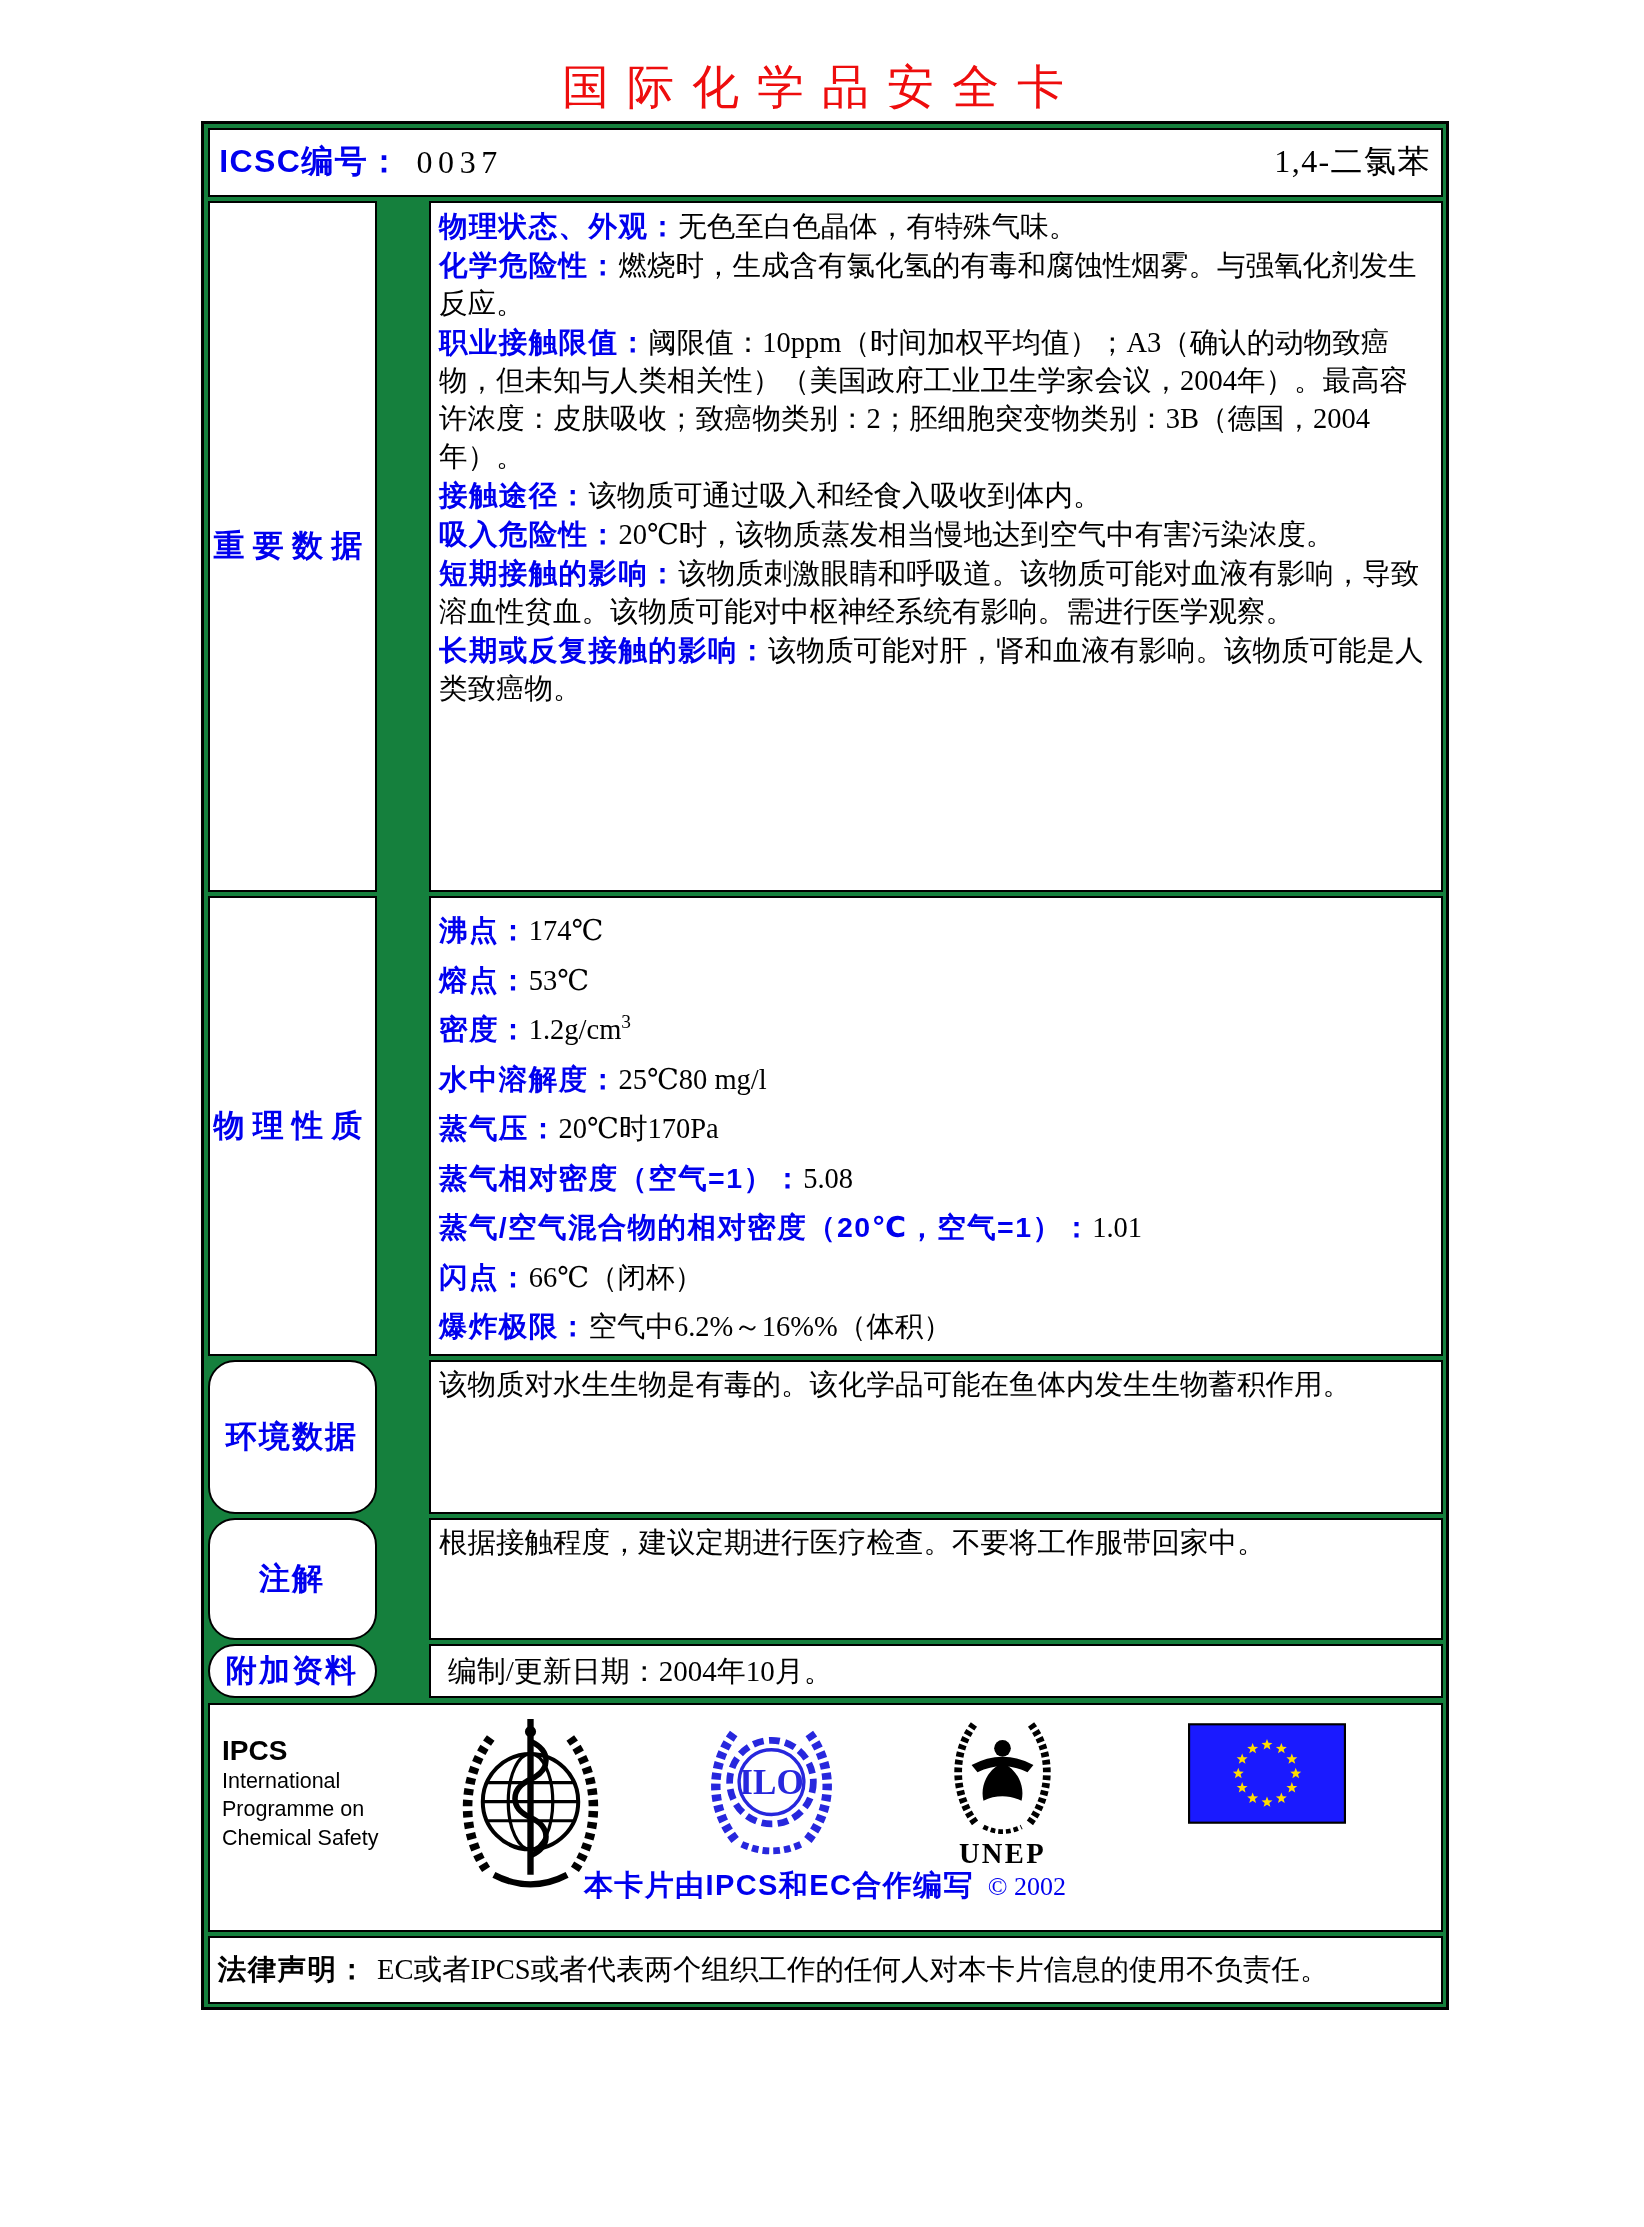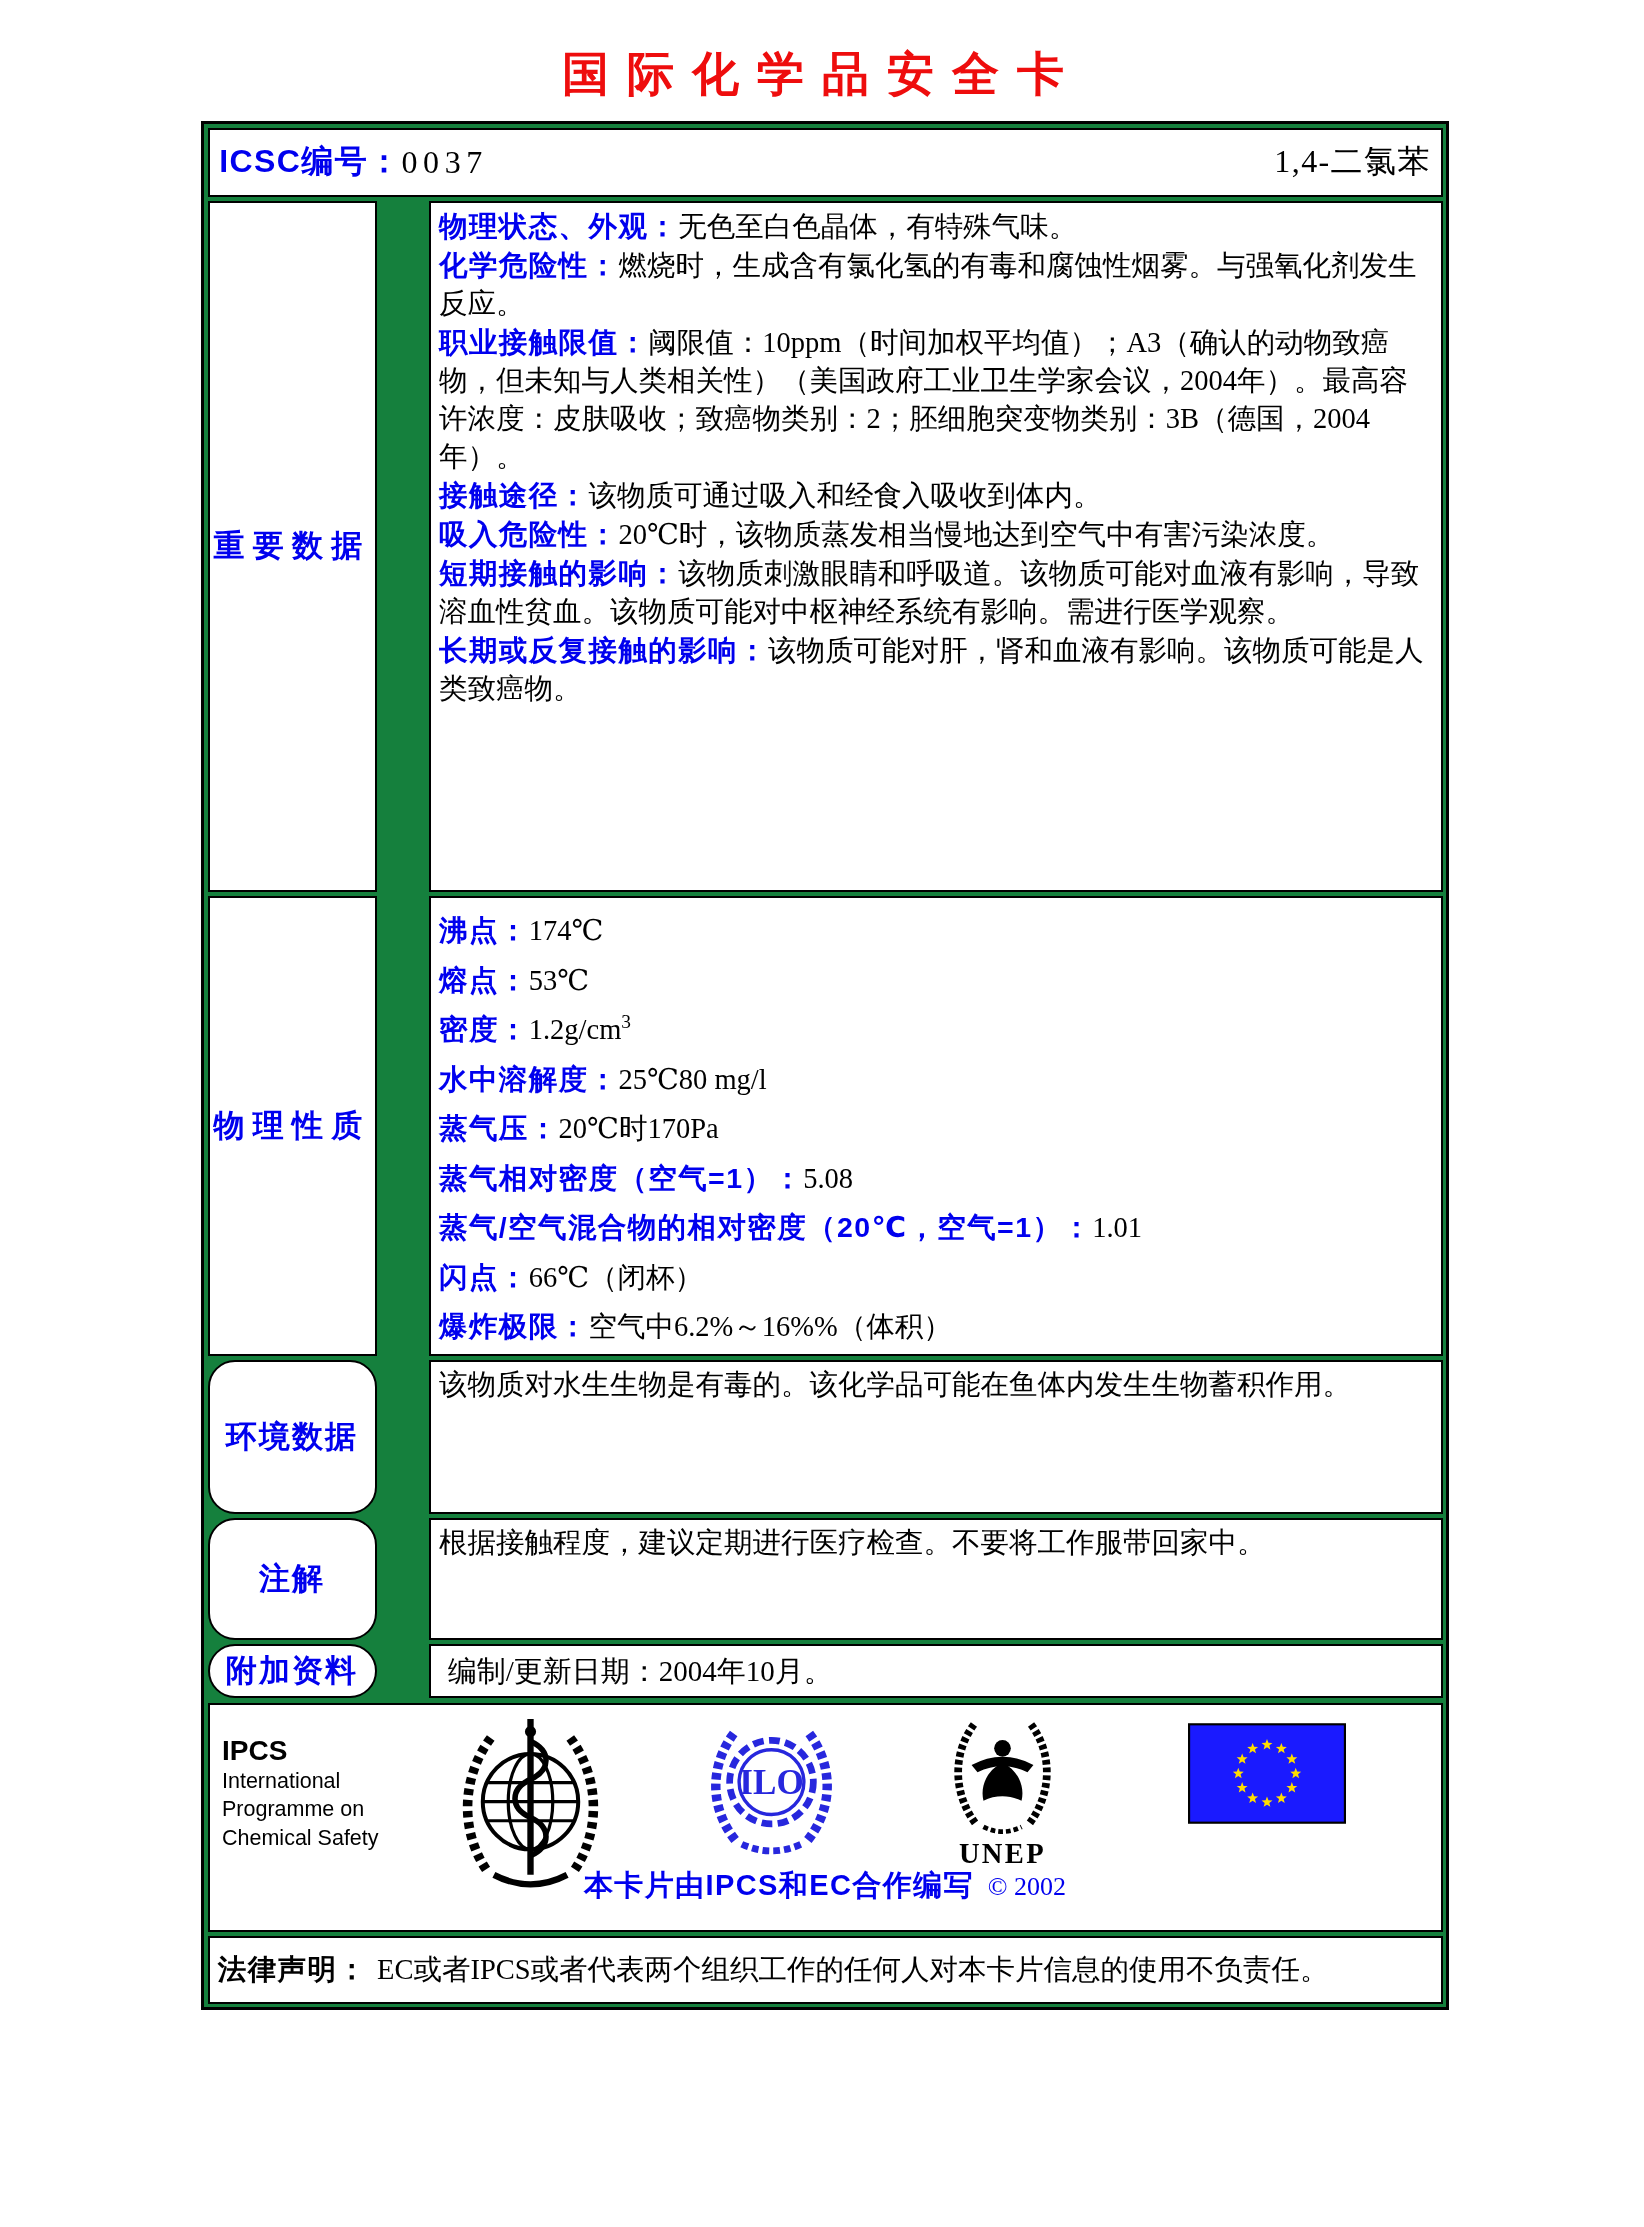--- a/index.html
+++ b/index.html
@@ -9,8 +9,8 @@
   }
   .sans{font-family:"Liberation Sans","DejaVu Sans",sans-serif;}
   .page-title{
-    position:absolute;top:43px;left:0;width:100%;text-align:center;
-    font-size:47px;font-weight:bold;color:#ee0d0d;letter-spacing:18px;
+    position:absolute;top:56px;left:0;width:100%;text-align:center;
+    font-size:47px;font-weight:normal;color:#ee0d0d;letter-spacing:18px;
   }
   .card{
     position:absolute;left:201px;top:121px;width:1248px;box-sizing:border-box;

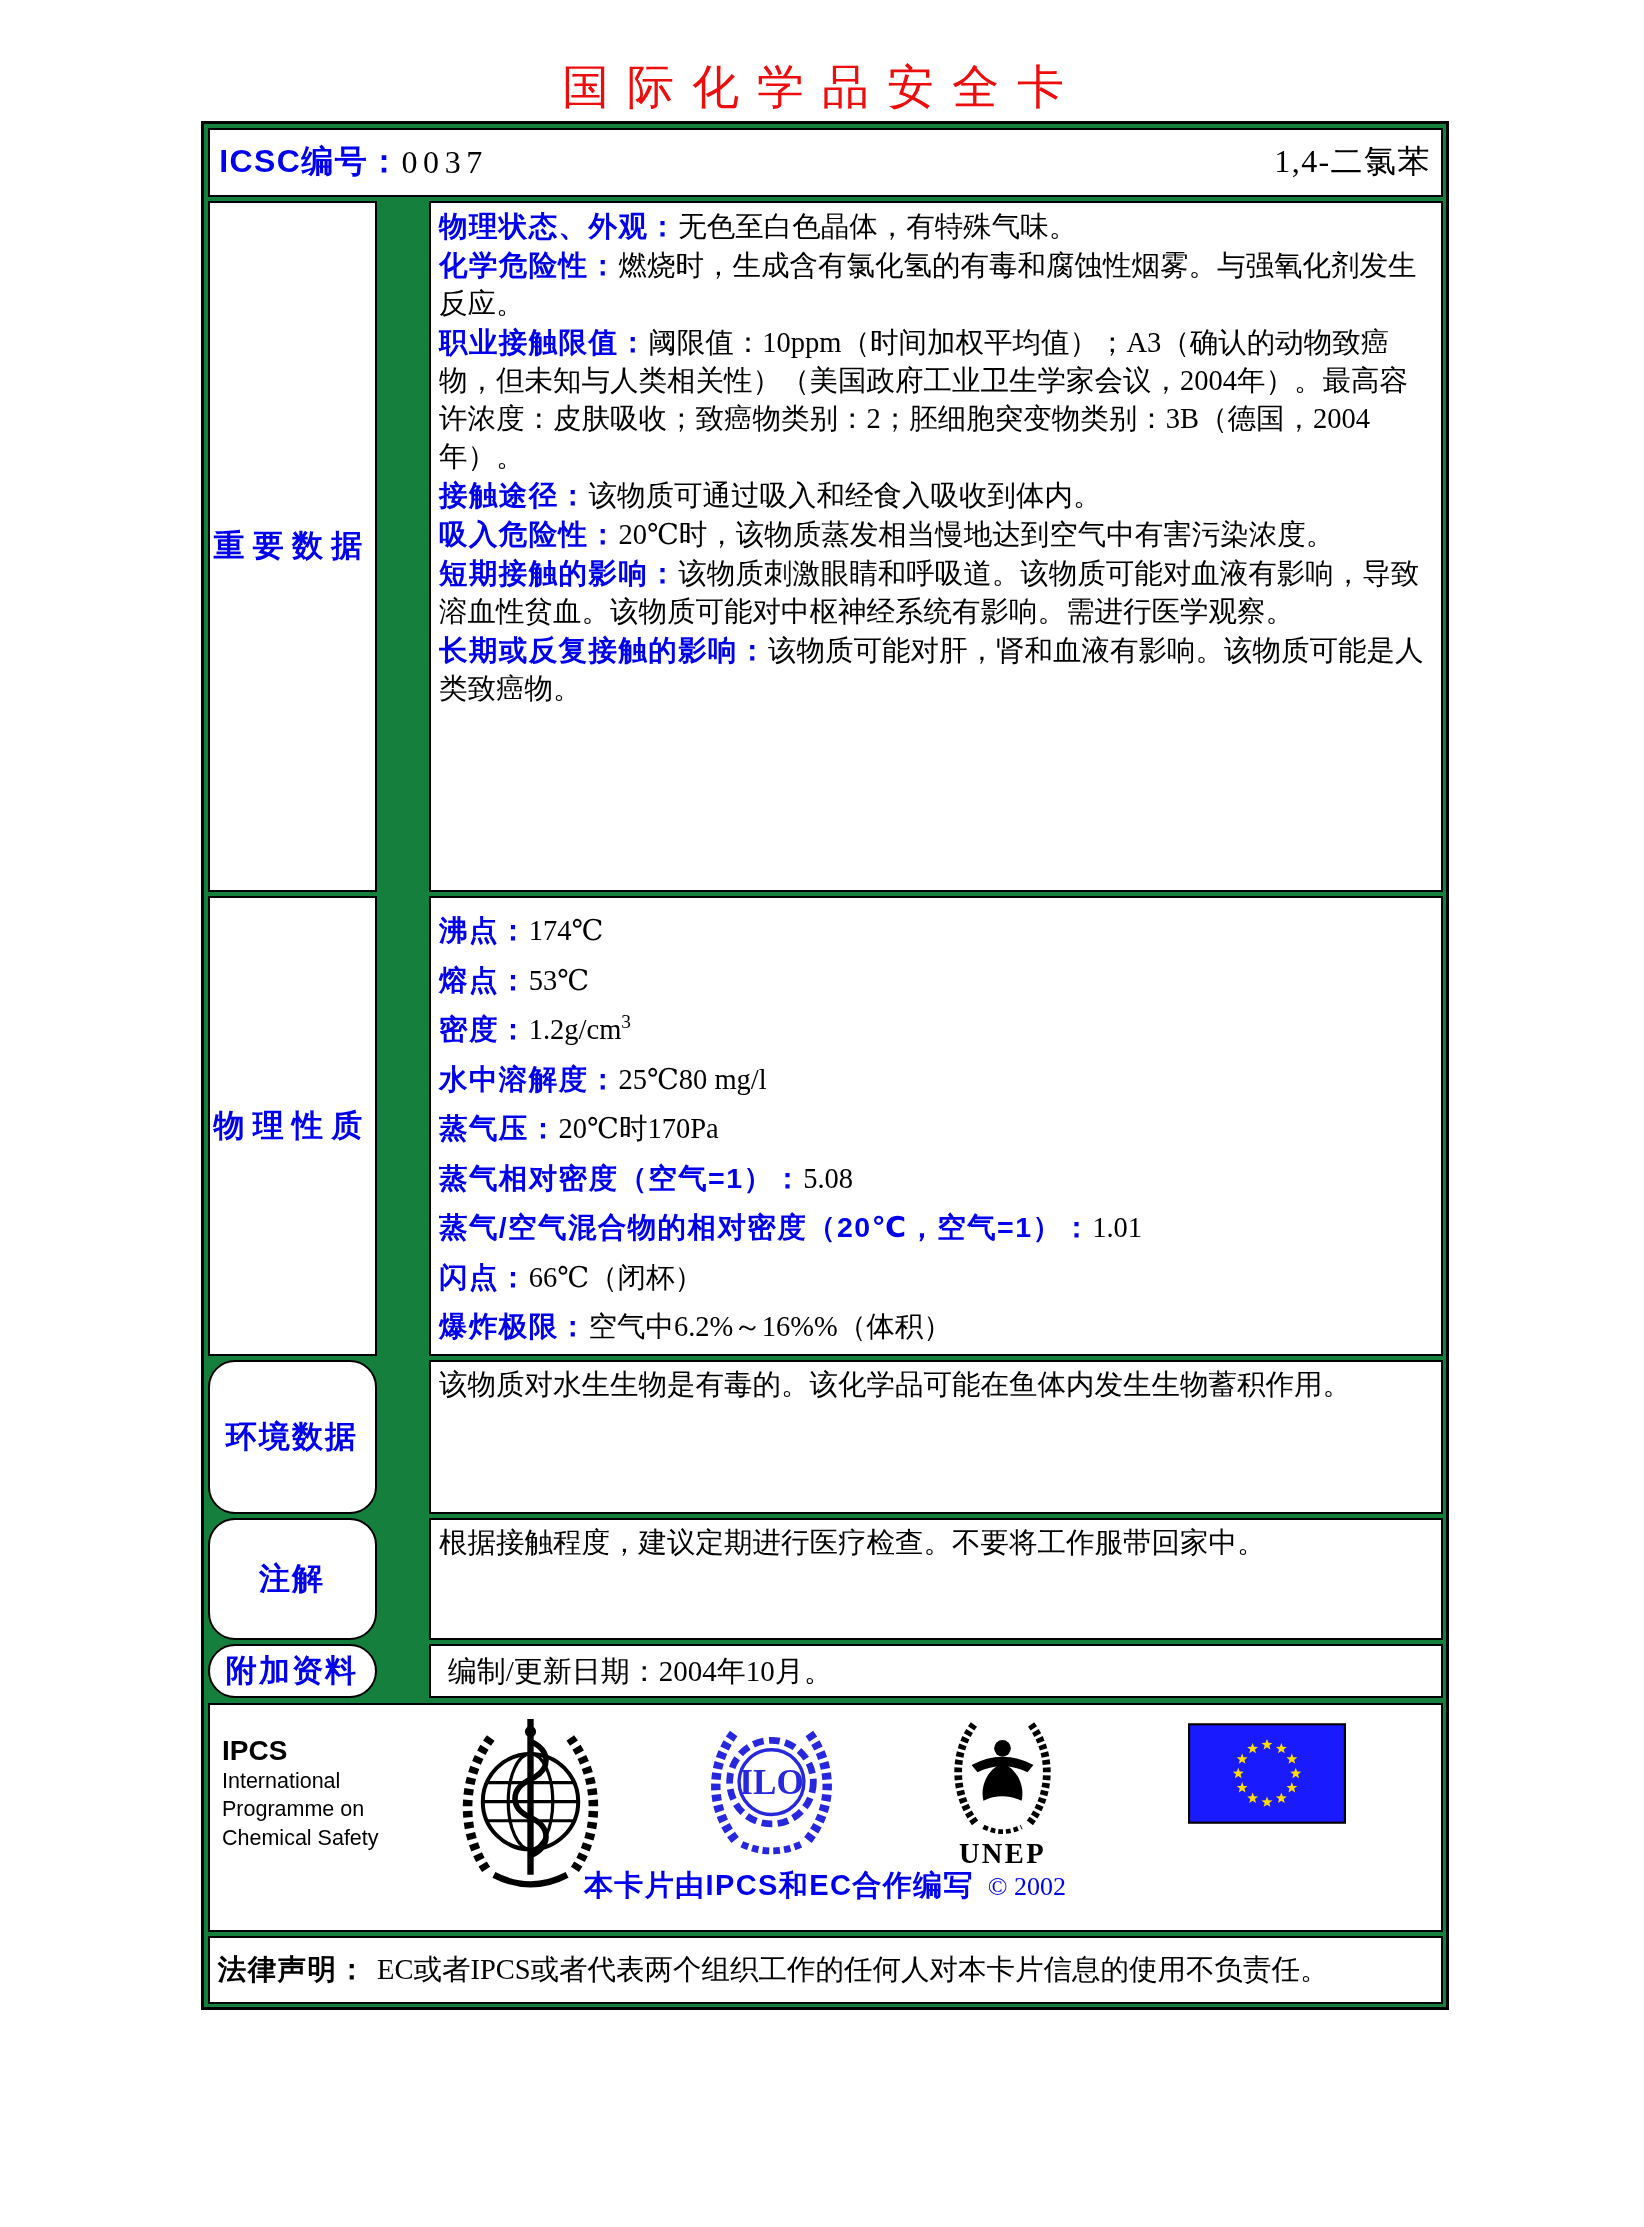--- a/index.html
+++ b/index.html
@@ -23,7 +23,7 @@
   .r5{height:122px;} .r6{height:54px;} .r7{height:229px;} .r8{height:68px;}
   .header-cell{flex:1;display:flex;align-items:center;padding:0 9.7px;font-size:32px;}
   .icsc-label{color:#0000ee;font-weight:bold;letter-spacing:1.4px;}
-  .icsc-num{letter-spacing:5.6px;margin-left:0;}
+  .icsc-num{letter-spacing:5.6px;margin-left:15px;}
   .chem-name{margin-left:auto;letter-spacing:1.4px;}
   .label-cell{
     flex:0 0 169px;display:flex;align-items:center;justify-content:center;

